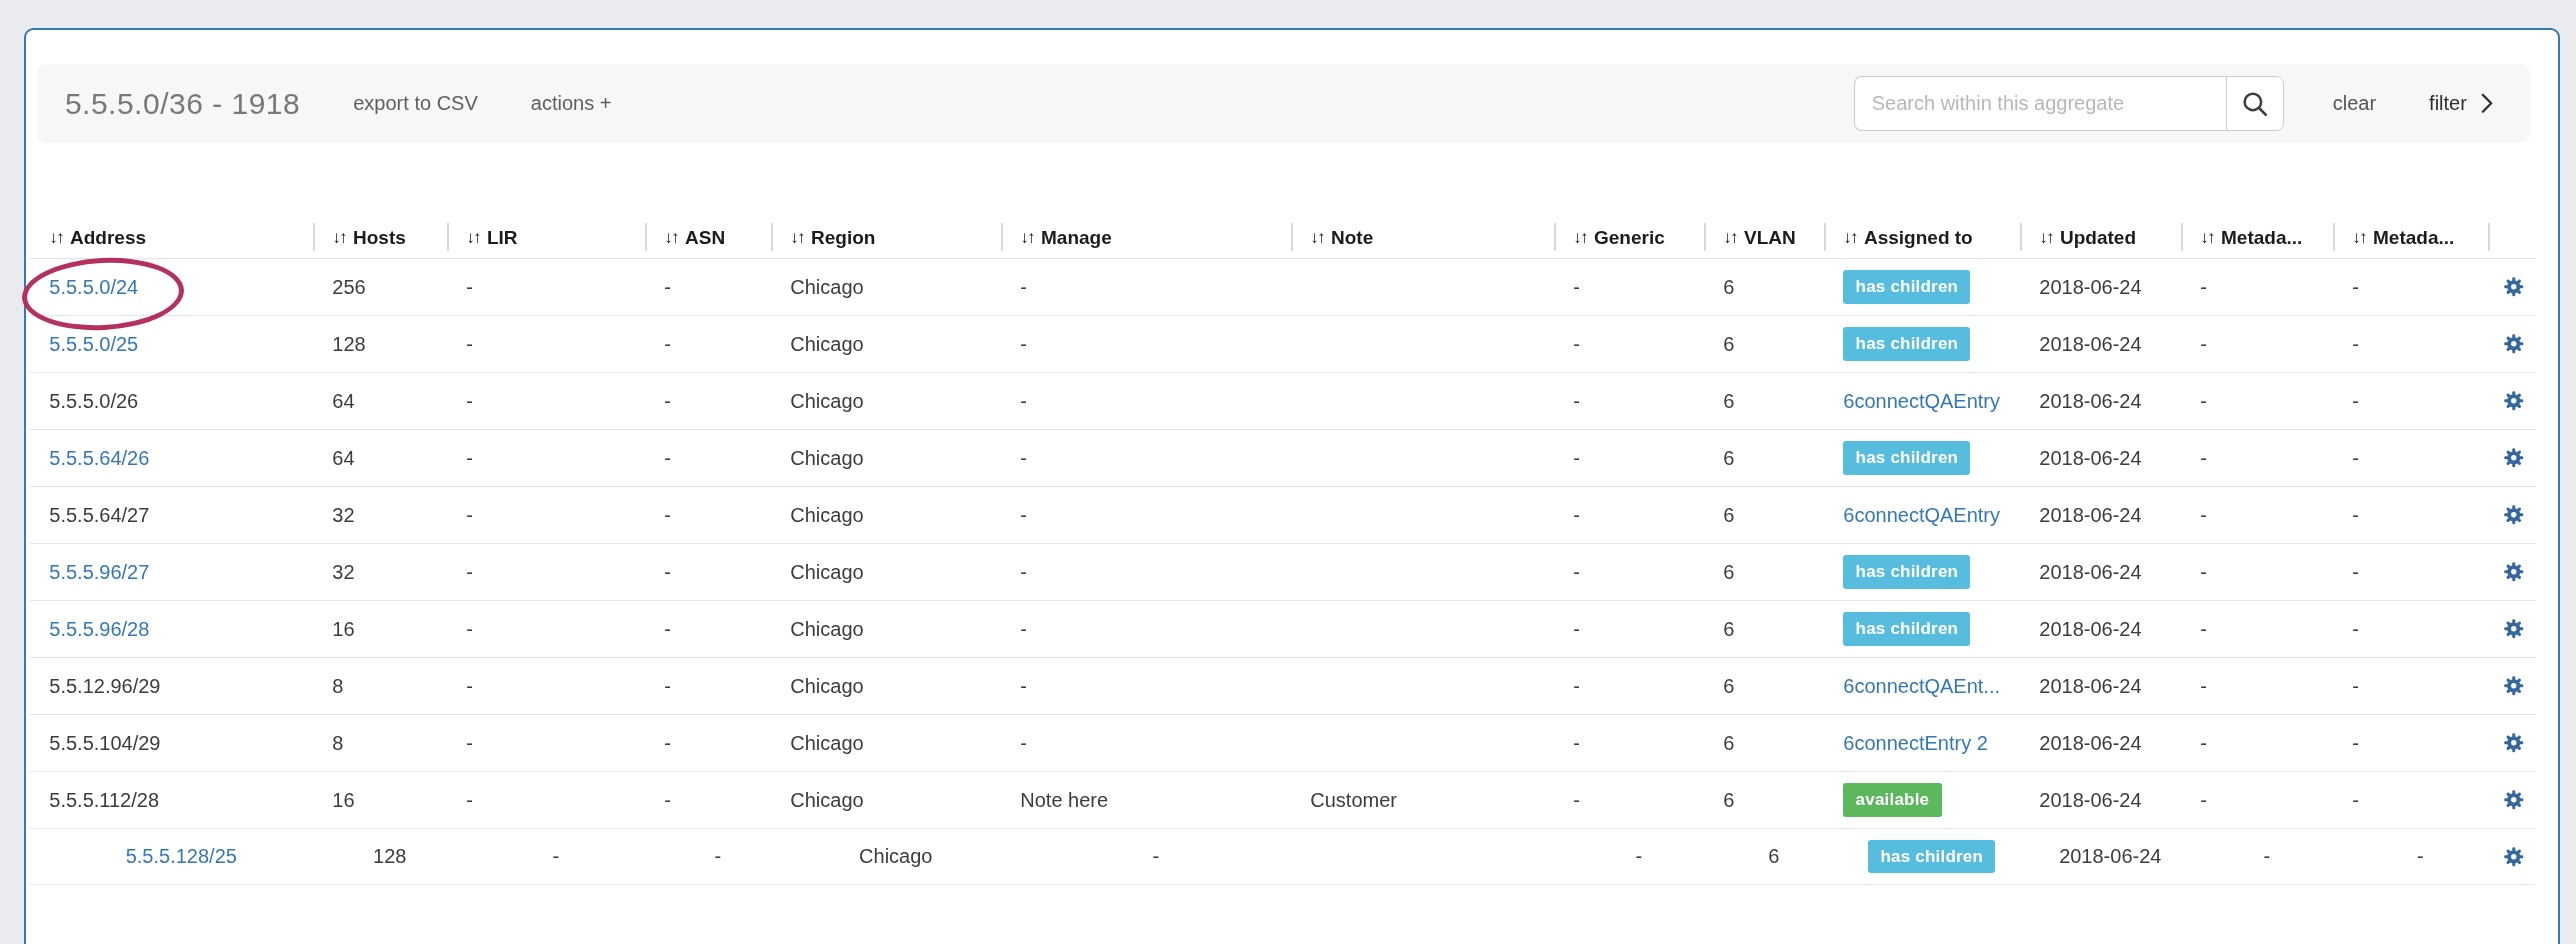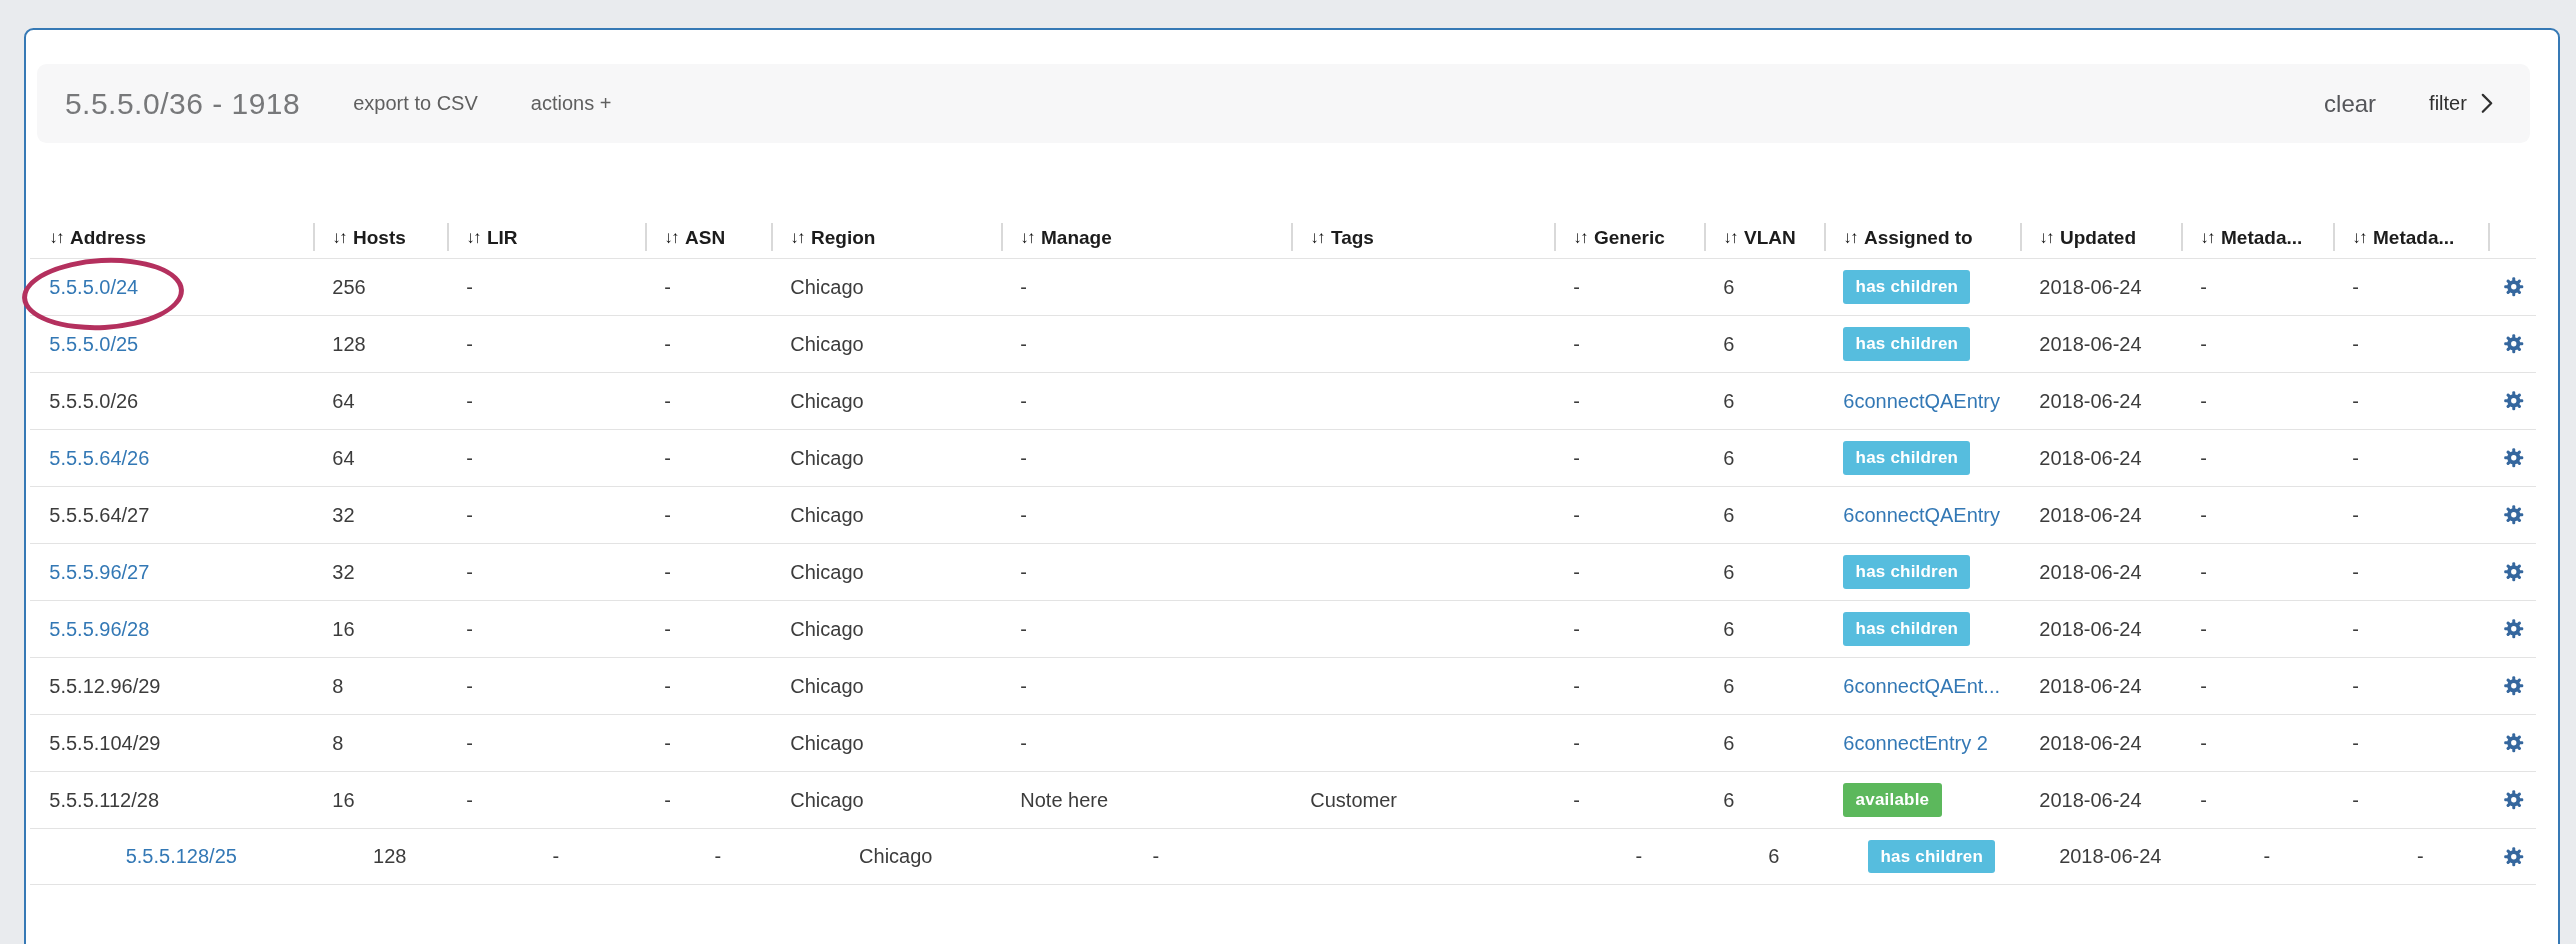--- a/index.html
+++ b/index.html
@@ -81,6 +81,17 @@
     <span class="tb-link">export to CSV</span>
     <span class="tb-link">actions +</span>
     <span class="tb-spacer"></span>
+    <span class="search-group">
+      <input class="search-input" type="text" placeholder="Search within this aggregate" style="">
+      <button class="search-btn">
+        <span style="display:inline-flex;">
+          <svg width="30" height="30" viewBox="0 0 24 24" fill="none" stroke="#3d3d3d" stroke-width="2" stroke-linecap="round">
+            <circle cx="10.3" cy="10.3" r="6.6"></circle>
+            <line x1="15.2" y1="15.2" x2="20.6" y2="20.6"></line>
+          </svg>
+        </span>
+      </button>
+    </span>
     <span class="clear-link">clear</span>
     <span class="filter-link">
       <span>filter</span>

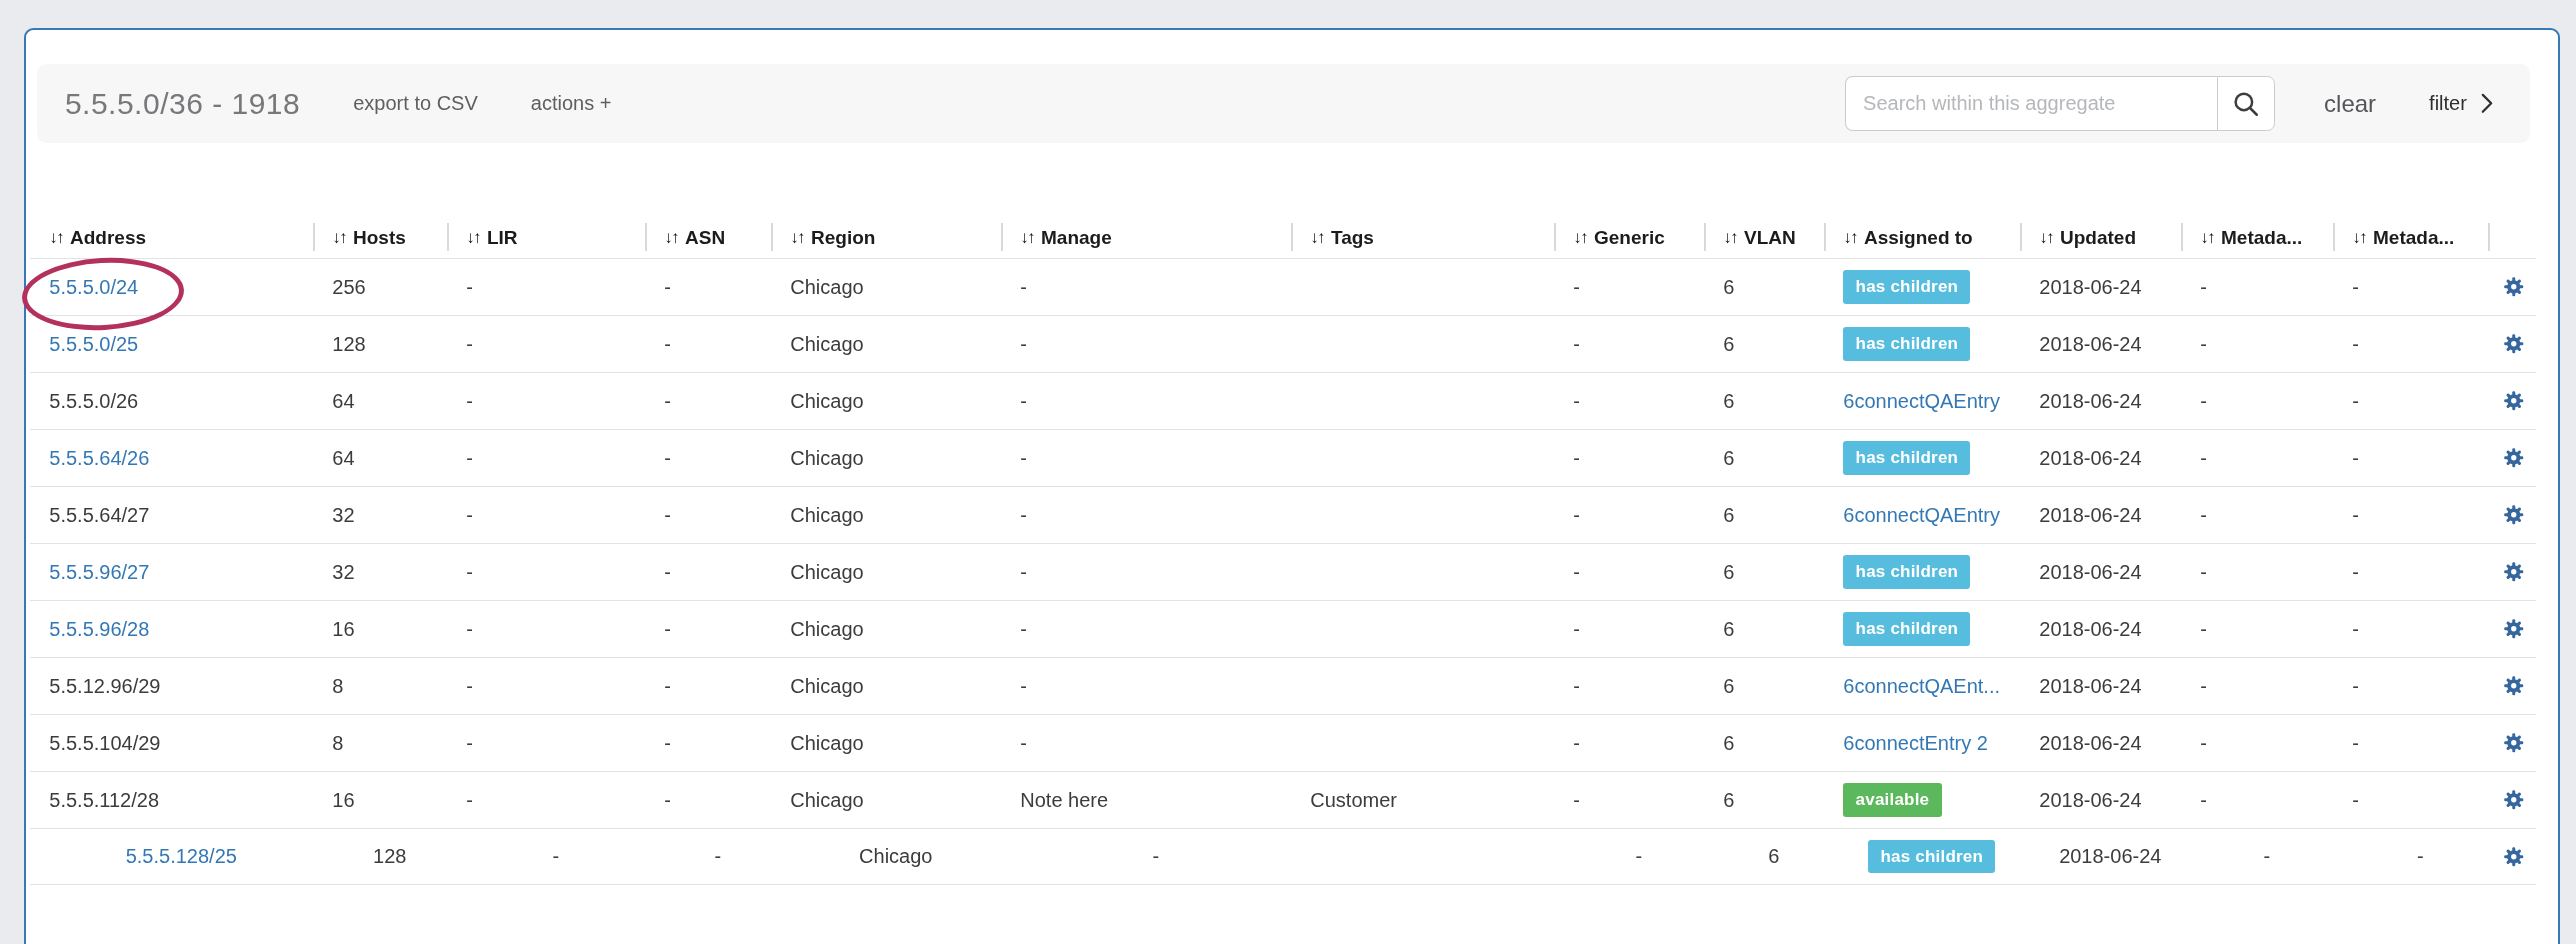--- a/index.html
+++ b/index.html
@@ -36,7 +36,7 @@
     width:58px;box-sizing:border-box;border:1.9px solid #cbcbcb;border-radius:0 7.5px 7.5px 0;
     background:#fff;display:flex;align-items:center;justify-content:center;cursor:pointer;padding:0;
   }
-  .clear-link{margin-left:49px;font-size:24px;color:#55565a;cursor:pointer;}
+  .clear-link{margin-left:49px;font-size:20px;color:#55565a;cursor:pointer;}
   .filter-link{margin-left:53px;margin-right:7.5px;font-size:20px;color:#2f2f2f;cursor:pointer;
     display:flex;align-items:center;gap:13.2px;}
   .table-wrap{margin:74px 22px 0 4.7px;position:relative;}

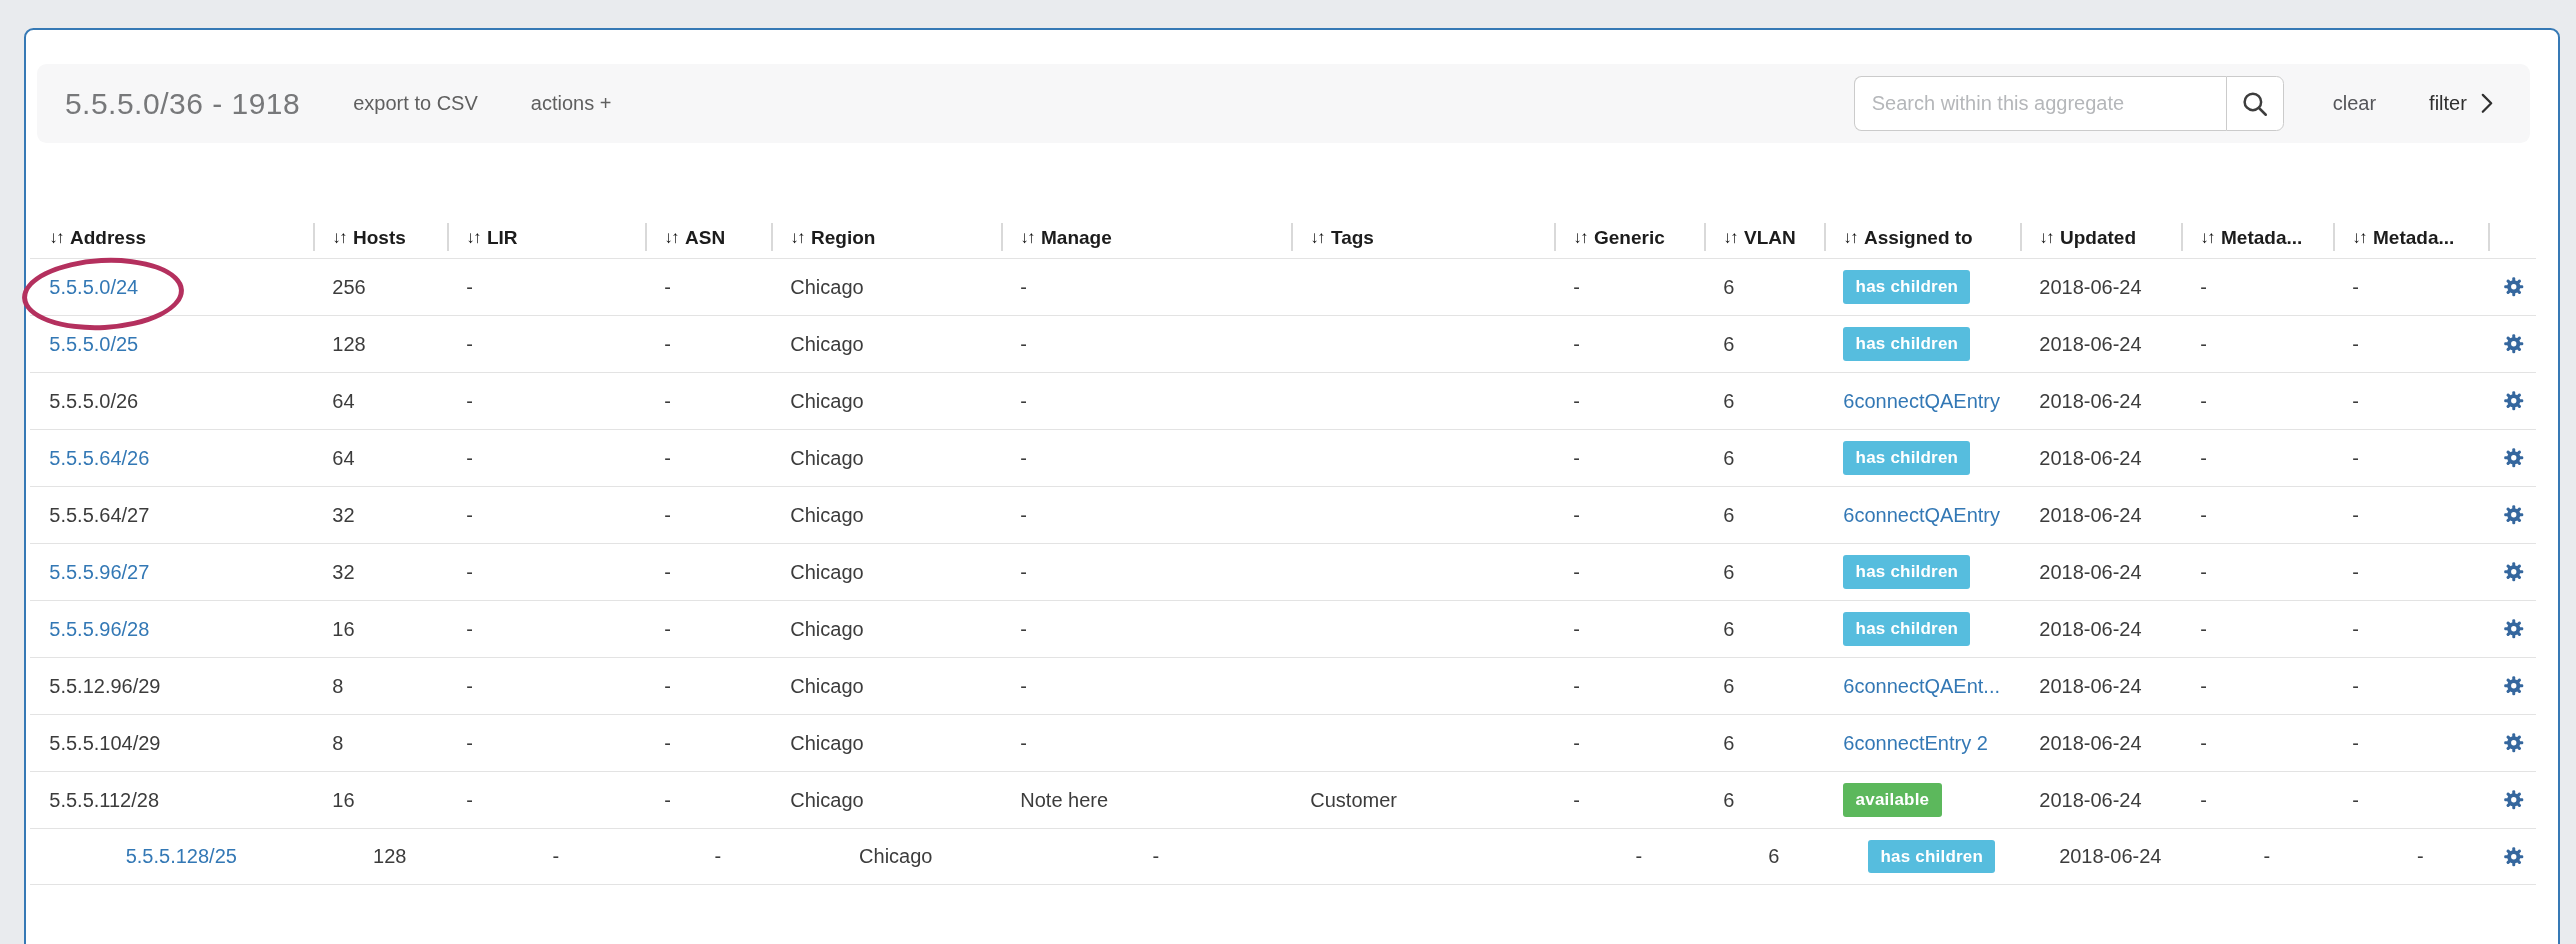--- a/index.html
+++ b/index.html
@@ -132,7 +132,7 @@
         </div>
         <div class="th" style="width: 263px;">
           <span class="sort">↓↑</span>
-          <span>Tags</span>
+          <span>Note</span>
         </div>
         <div class="th" style="width: 150px;">
           <span class="sort">↓↑</span>

